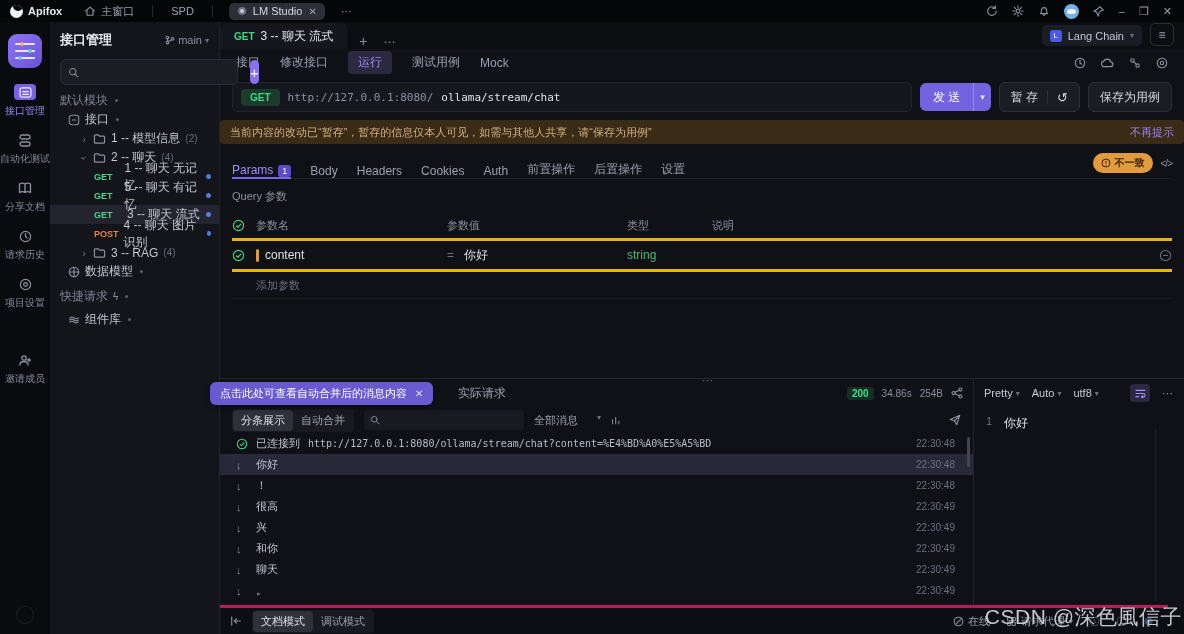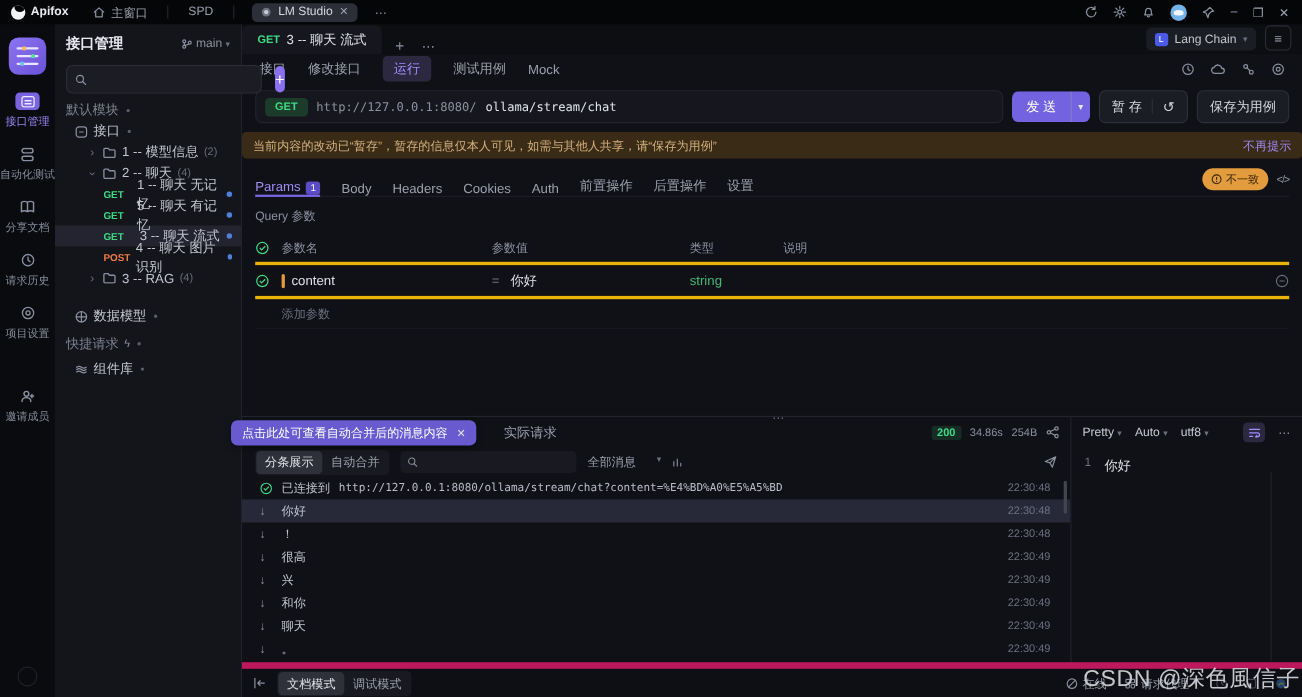--- a/index.html
+++ b/index.html
@@ -113,7 +113,7 @@
   .reqtab.active{color:#a08cf8;border-bottom:2px solid #7a66e8}
   .pbadge{background:#5b4bc4;color:#fff;font-size:9px;border-radius:3px;padding:1px 4px}
   .right-req{margin-left:auto;display:flex;align-items:center;gap:8px}
-  .mismatch{display:flex;align-items:center;gap:4px;background:#e29b3d;color:#3a2506;font-weight:normal;
+  .mismatch{display:flex;align-items:center;gap:4px;background:#e29b3d;color:#3a2506;font-weight:bold;
             font-size:10px;border-radius:10px;padding:3px 8px}
   .codeic{color:#8b90a0;font-size:10px;letter-spacing:-1px}
   .querysec{padding:10px 12px 0}

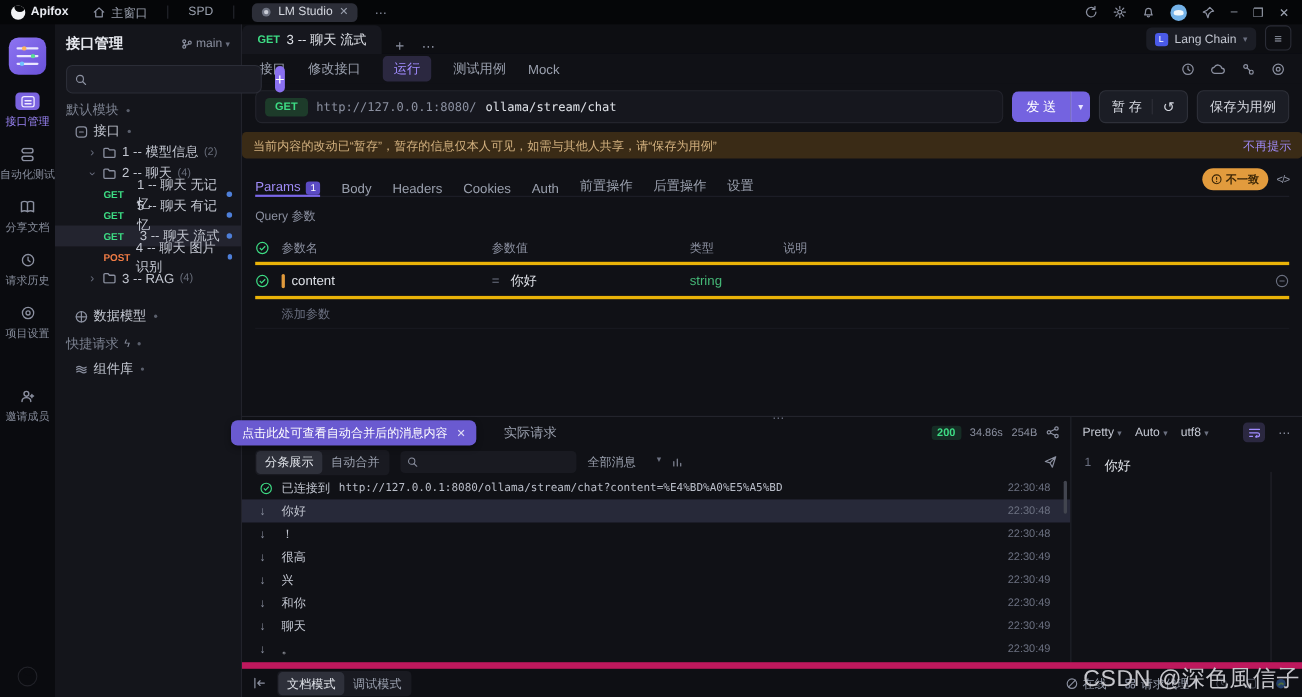--- a/index.html
+++ b/index.html
@@ -387,7 +387,7 @@
     <span>3 -- RAG</span>
     <span class="count">(4)</span>
   </div>
-  <div class="trow" style="padding-left:18px;margin-top:16px">
+  <div class="trow" style="padding-left:18px;margin-top:0">
     <svg class="ic" width="12" height="12" viewBox="0 0 14 14">
         <circle cx="7" cy="7" r="5.5"></circle>
         <path d="M1.5 7h11 M7 1.5v11"></path>

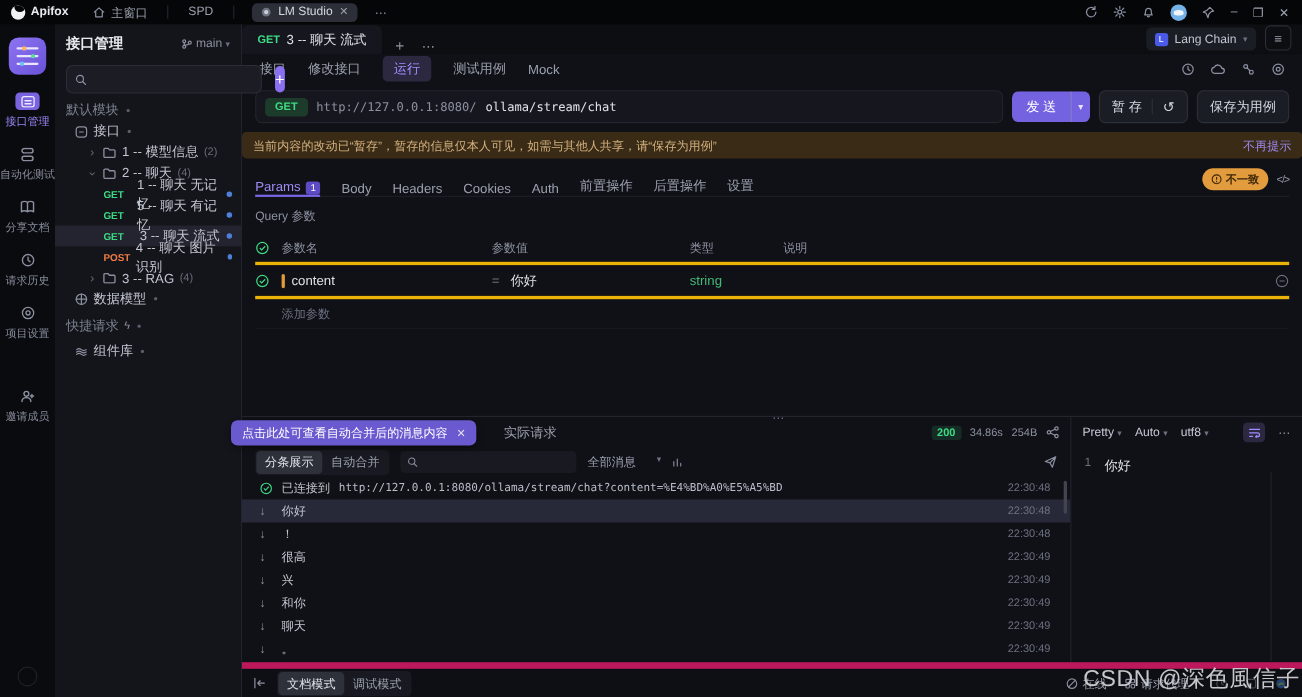--- a/index.html
+++ b/index.html
@@ -175,8 +175,8 @@
   .rp-line{position:absolute;right:28px;top:50px;bottom:8px;width:1px;background:#23242b}
 
   
-  .statusbar{position:absolute;left:220px;right:0;bottom:0;height:26px;background:#0e0f14;
-             border-top:6px solid #be185d;display:flex;align-items:center;font-size:11px;
+  .statusbar{position:absolute;left:220px;right:16px;bottom:0;height:26px;background:#0e0f14;
+             border-top:3px solid #be185d;display:flex;align-items:center;font-size:11px;
              color:#9aa0ae;padding:0 10px;z-index:5}
   .sb-left{display:flex;align-items:center;gap:10px}
   .sb-seg{display:flex;background:#191a21;border-radius:4px;padding:1px}

